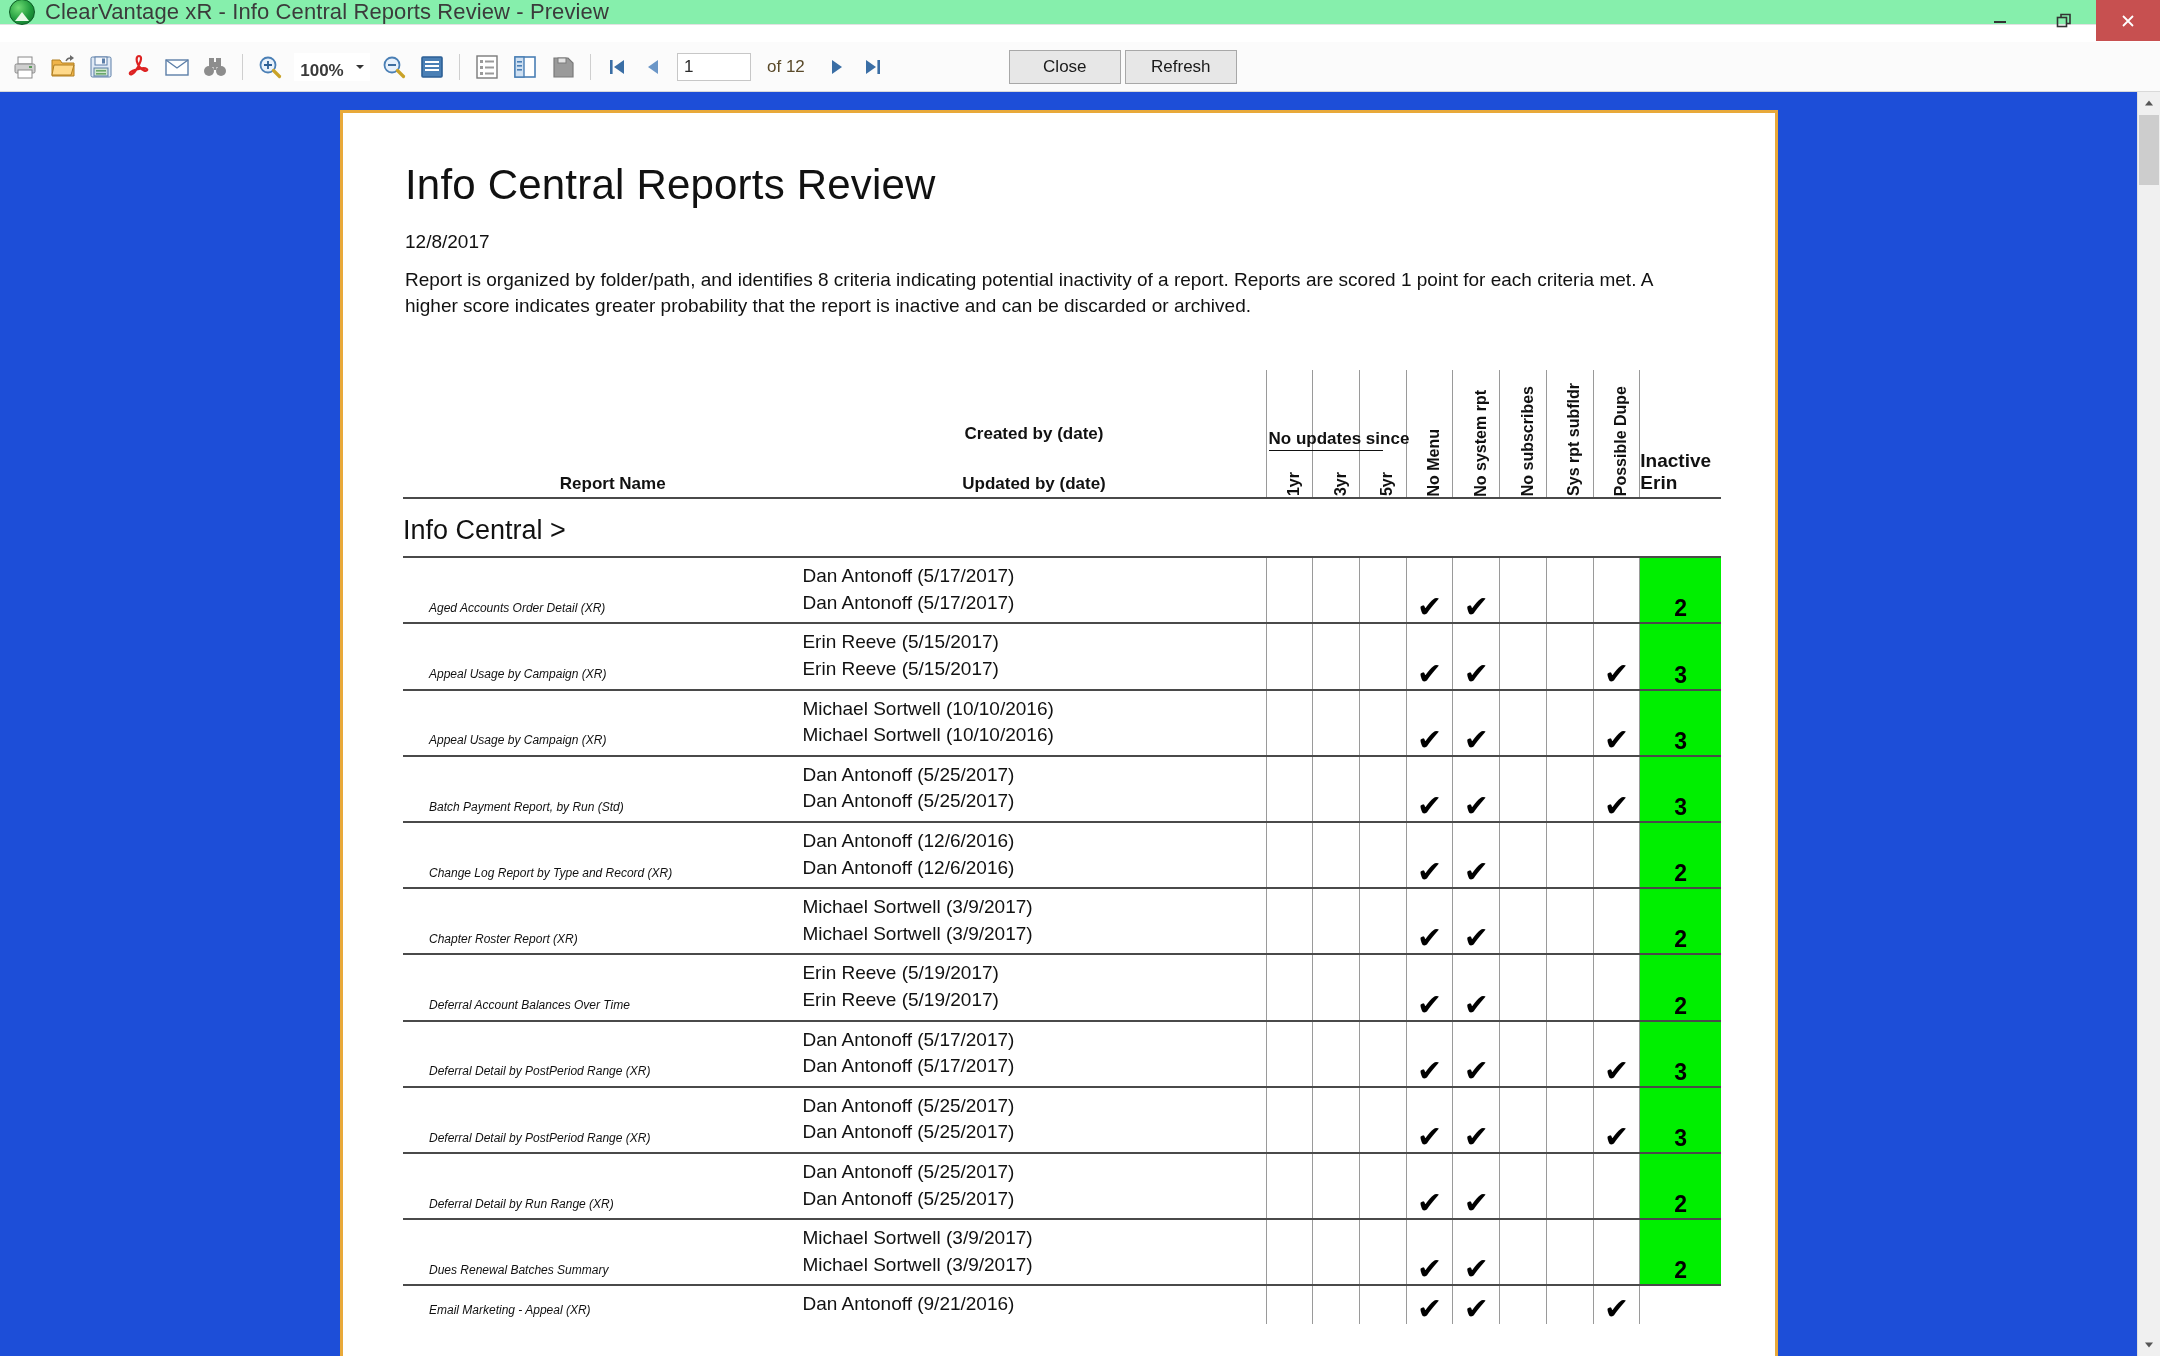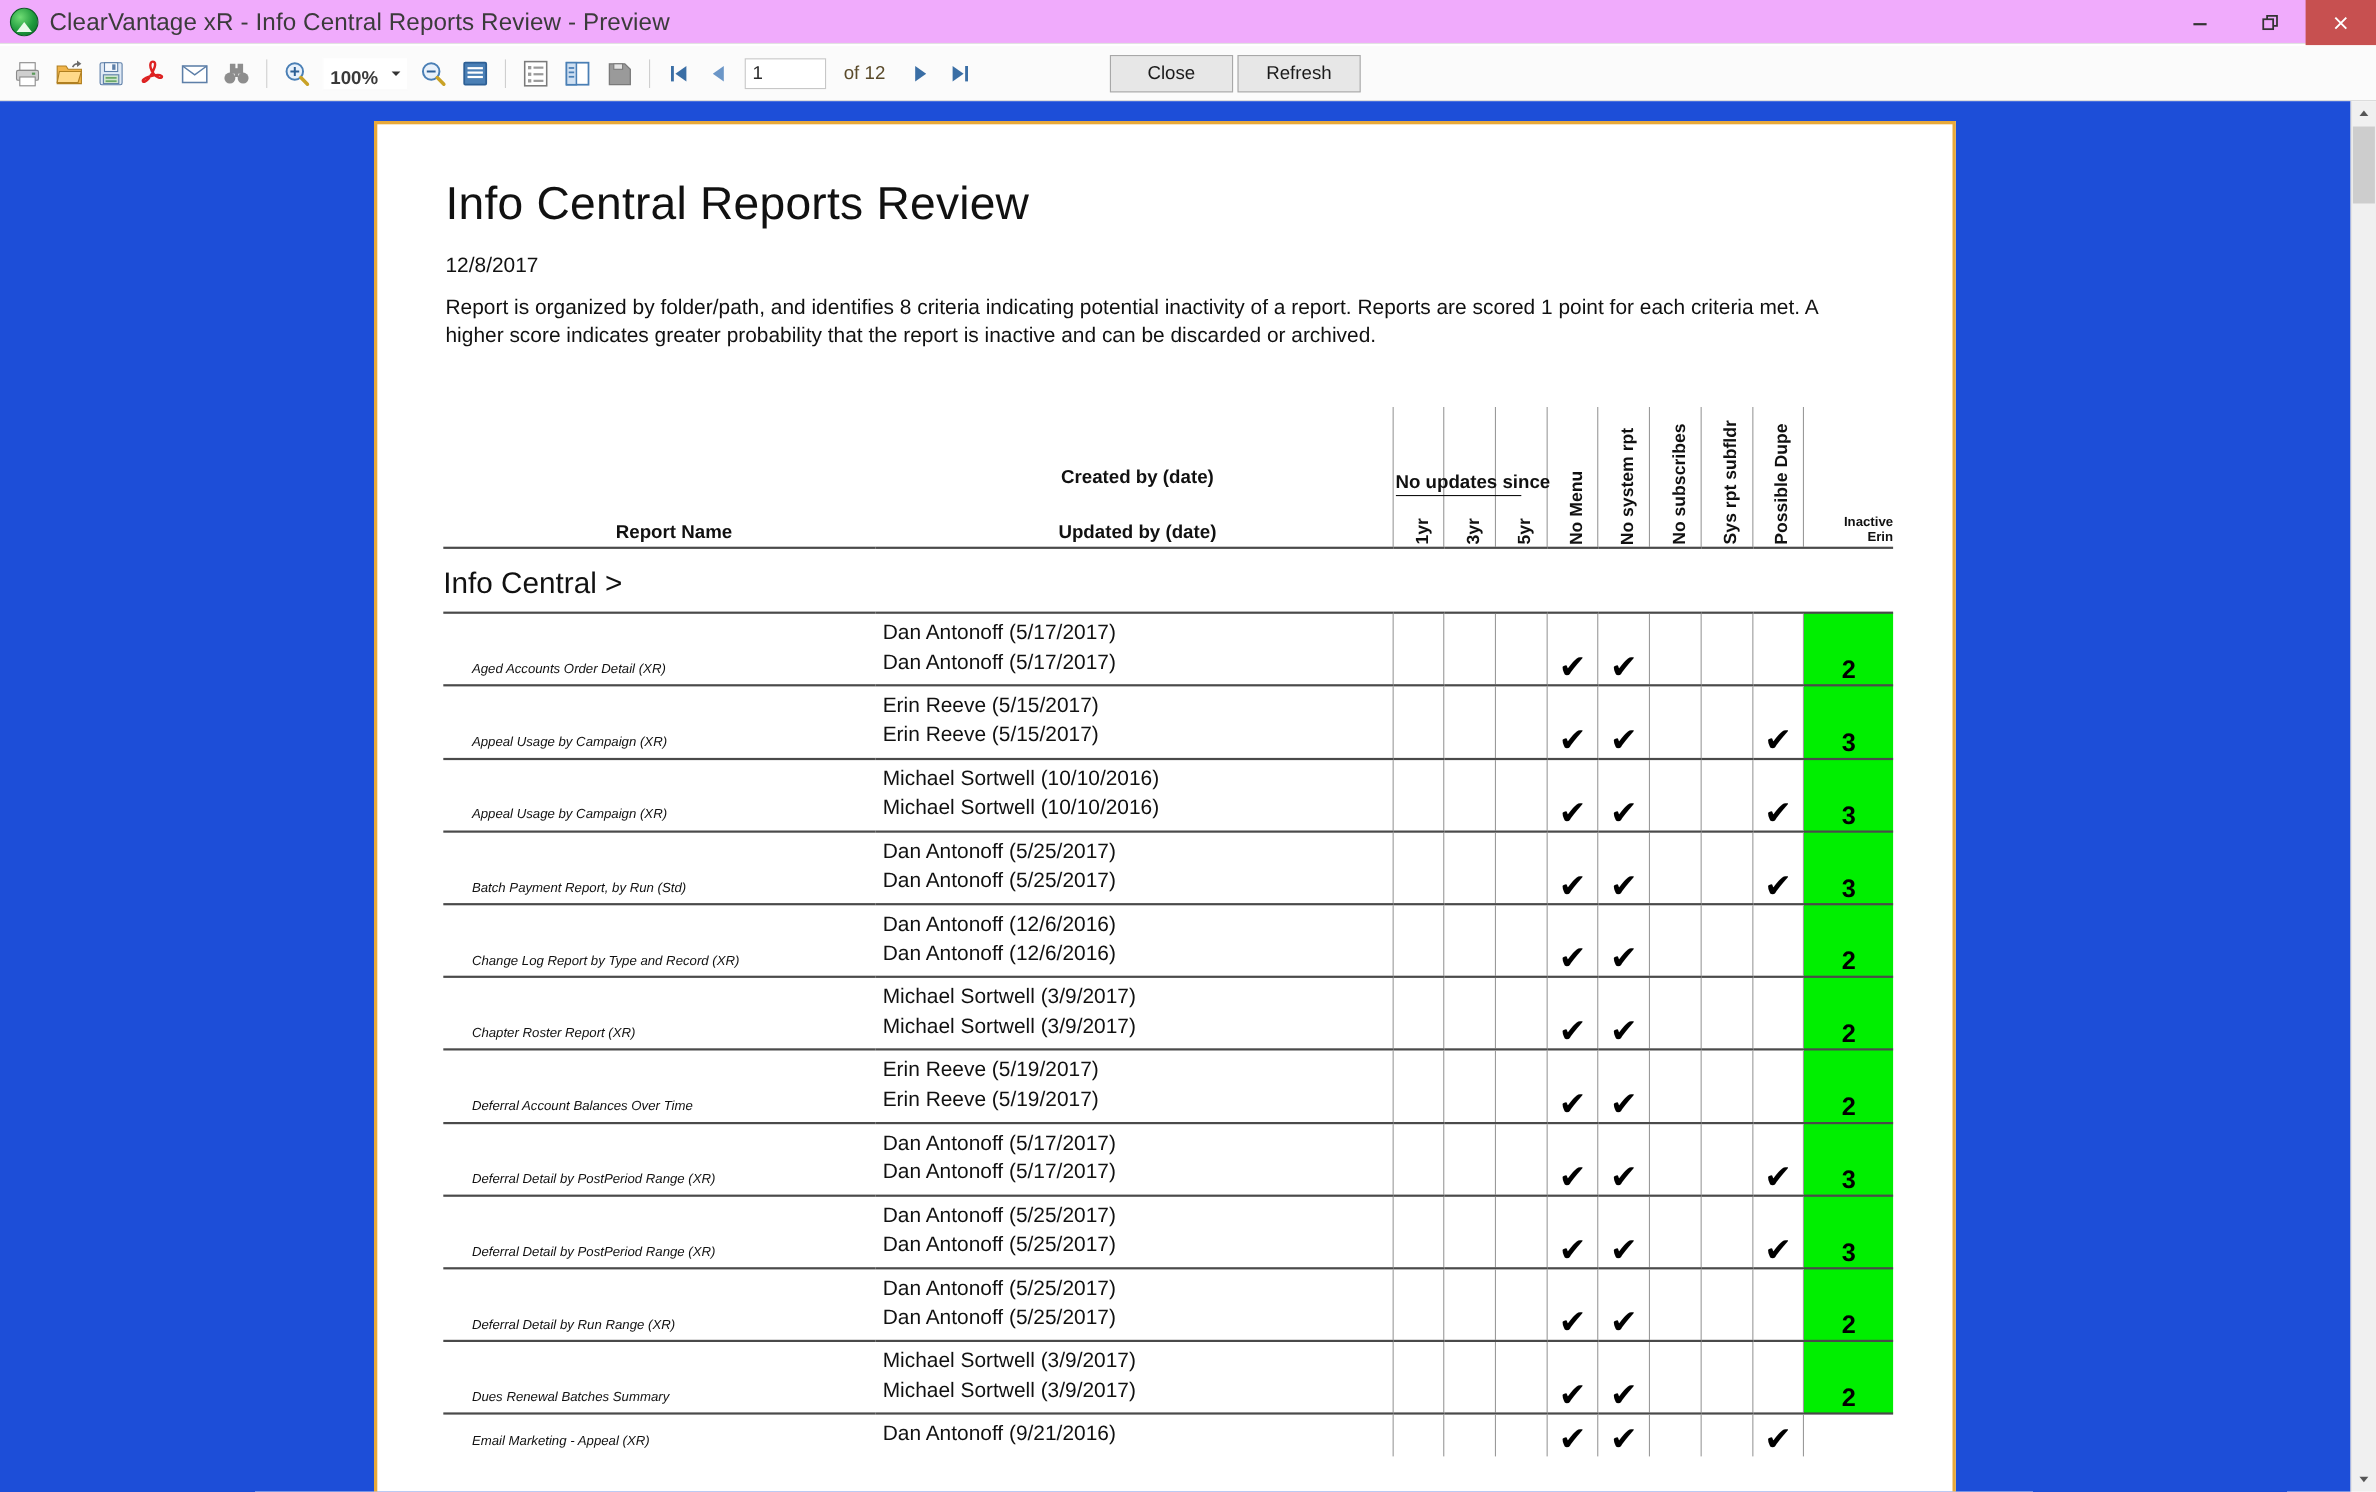--- a/index.html
+++ b/index.html
@@ -14,8 +14,8 @@
   
   #titlebar {
     position: absolute; top: 0; left: 0;
-    width: 2160px; height: 40px;
-    background: #f0abfc;
+    width: 2160px; height: 25px;
+    background: #86efac;
     border-bottom: 1px solid #e2e2e2;
     display: flex; align-items: center;
   }

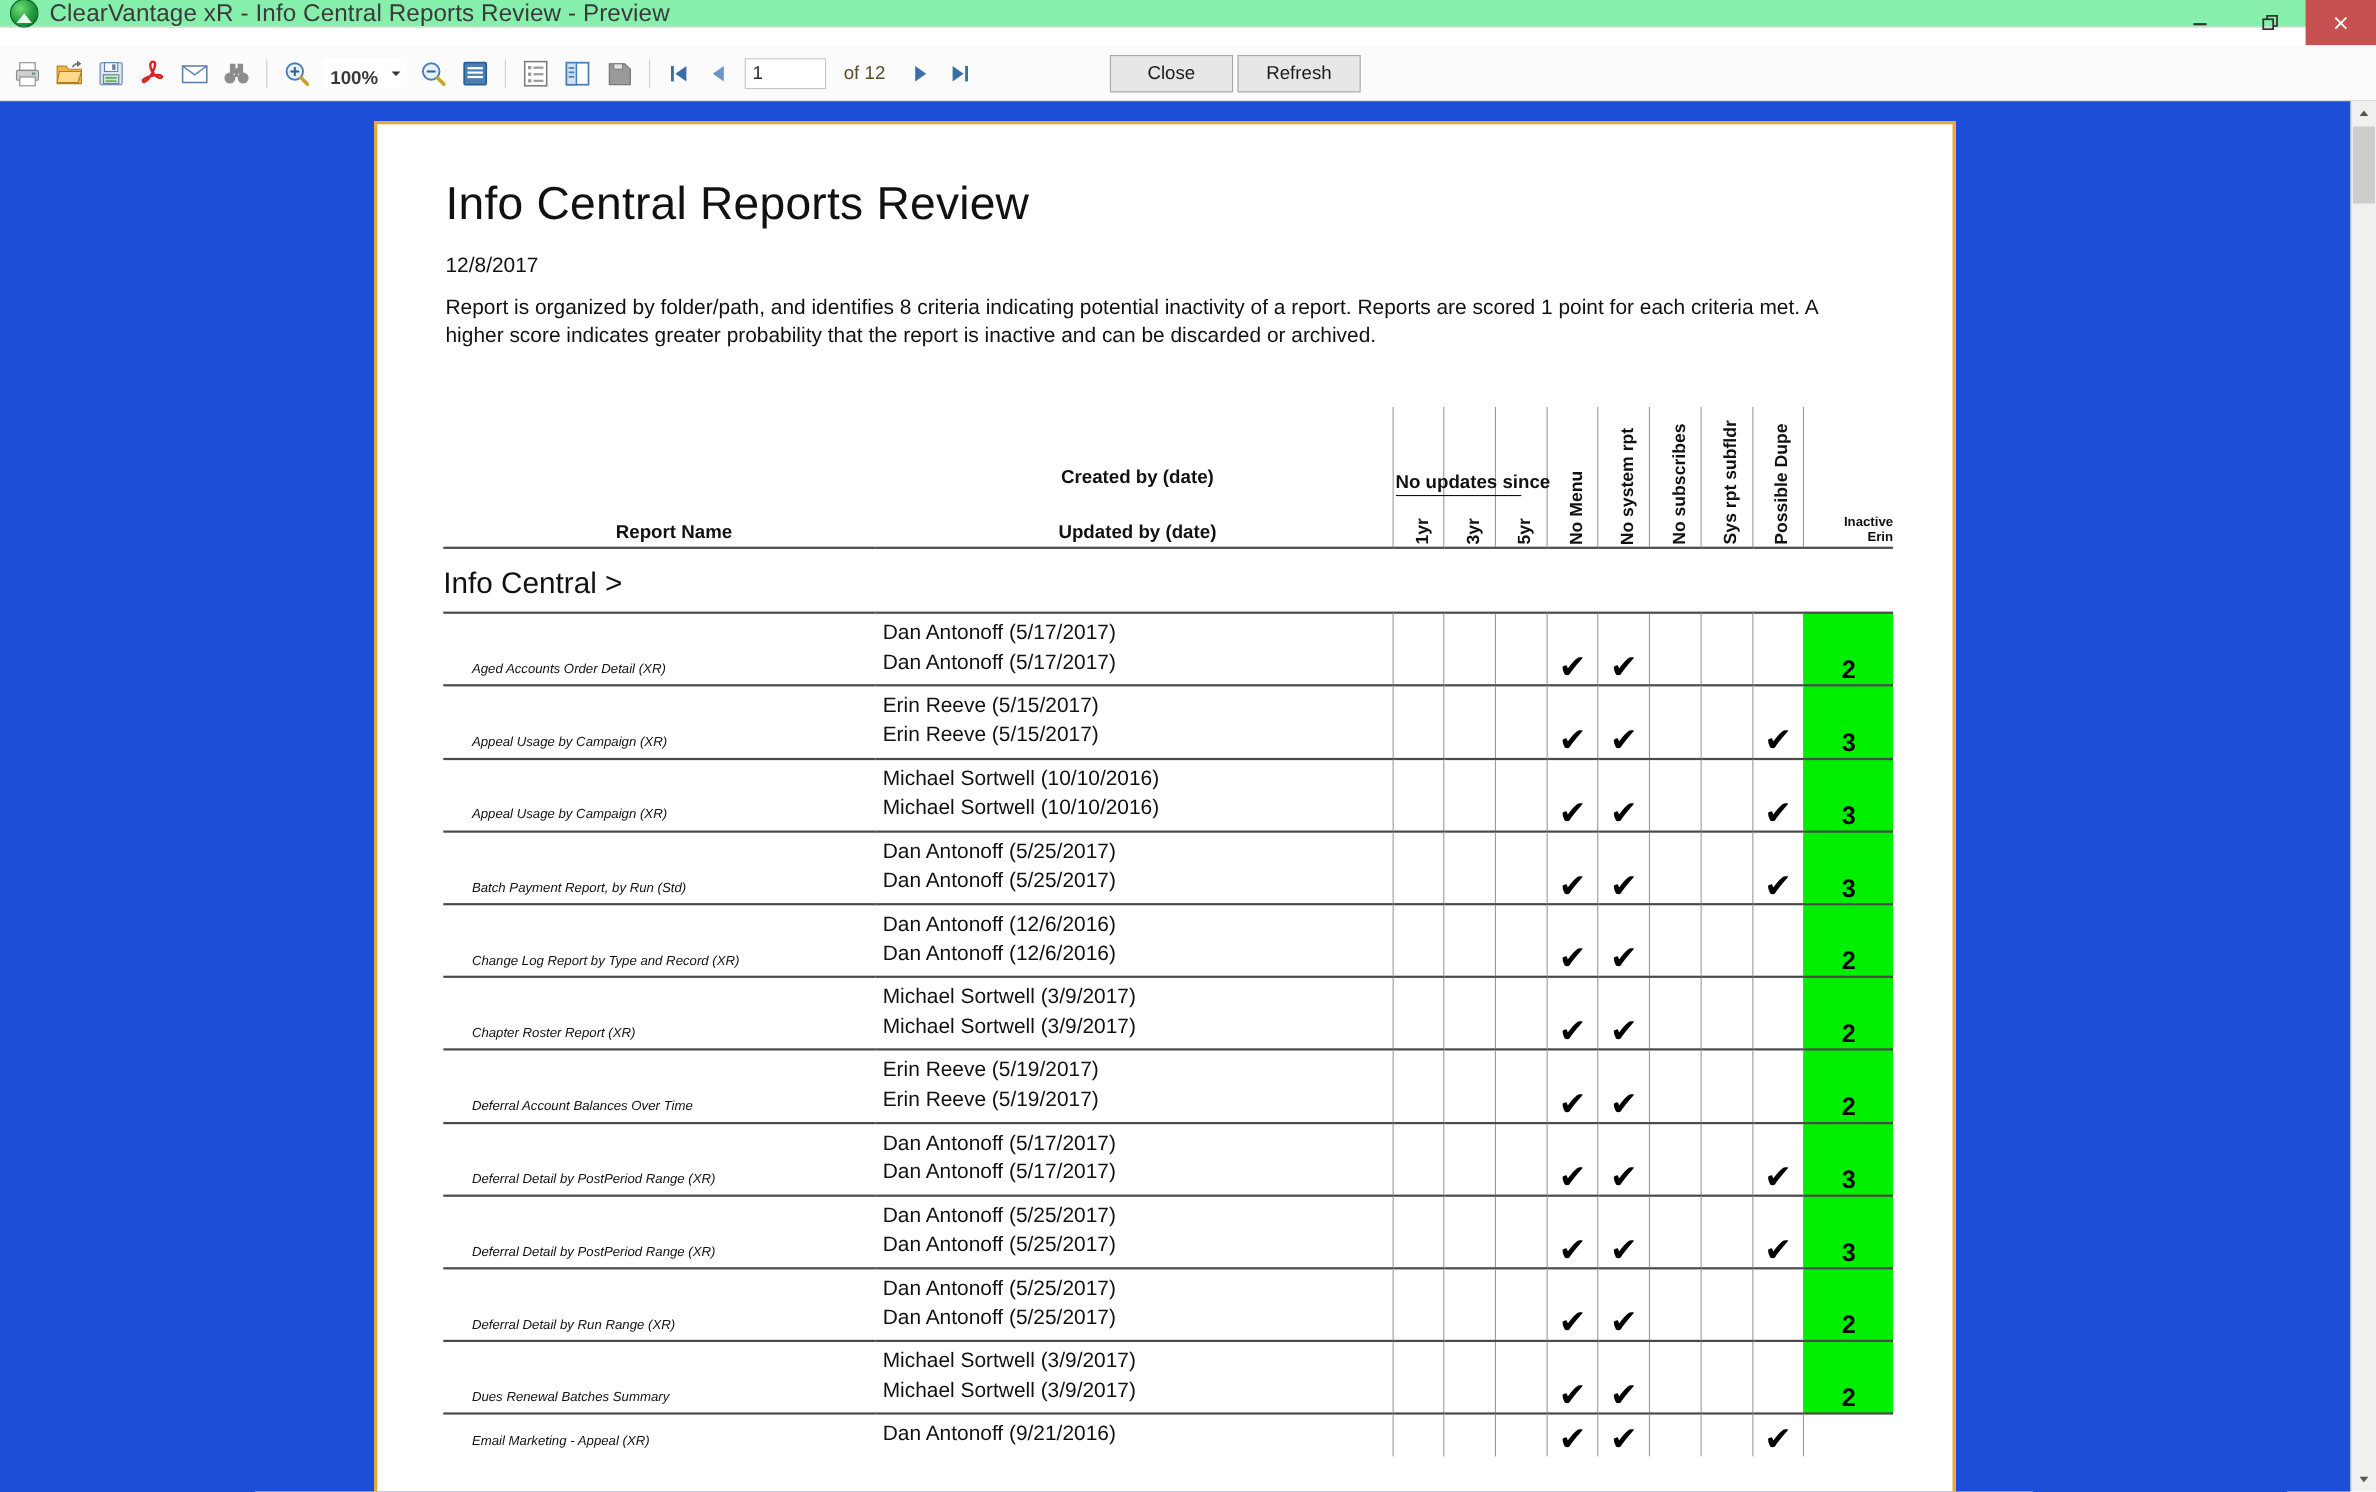--- a/index.html
+++ b/index.html
@@ -170,8 +170,8 @@
   .hcell-score {
     border-left: 1px solid #9a9a9a;
     border-bottom: 2px solid #4a4a4a;
-    text-align: right; vertical-align: bottom;
-    font-size: 12px; color: #111; line-height: 1.2;
+    text-align: left; vertical-align: bottom;
+    font-size: 19px; color: #111; line-height: 1.2;
     padding-bottom: 2px !important;
   }
   #grp-since {

